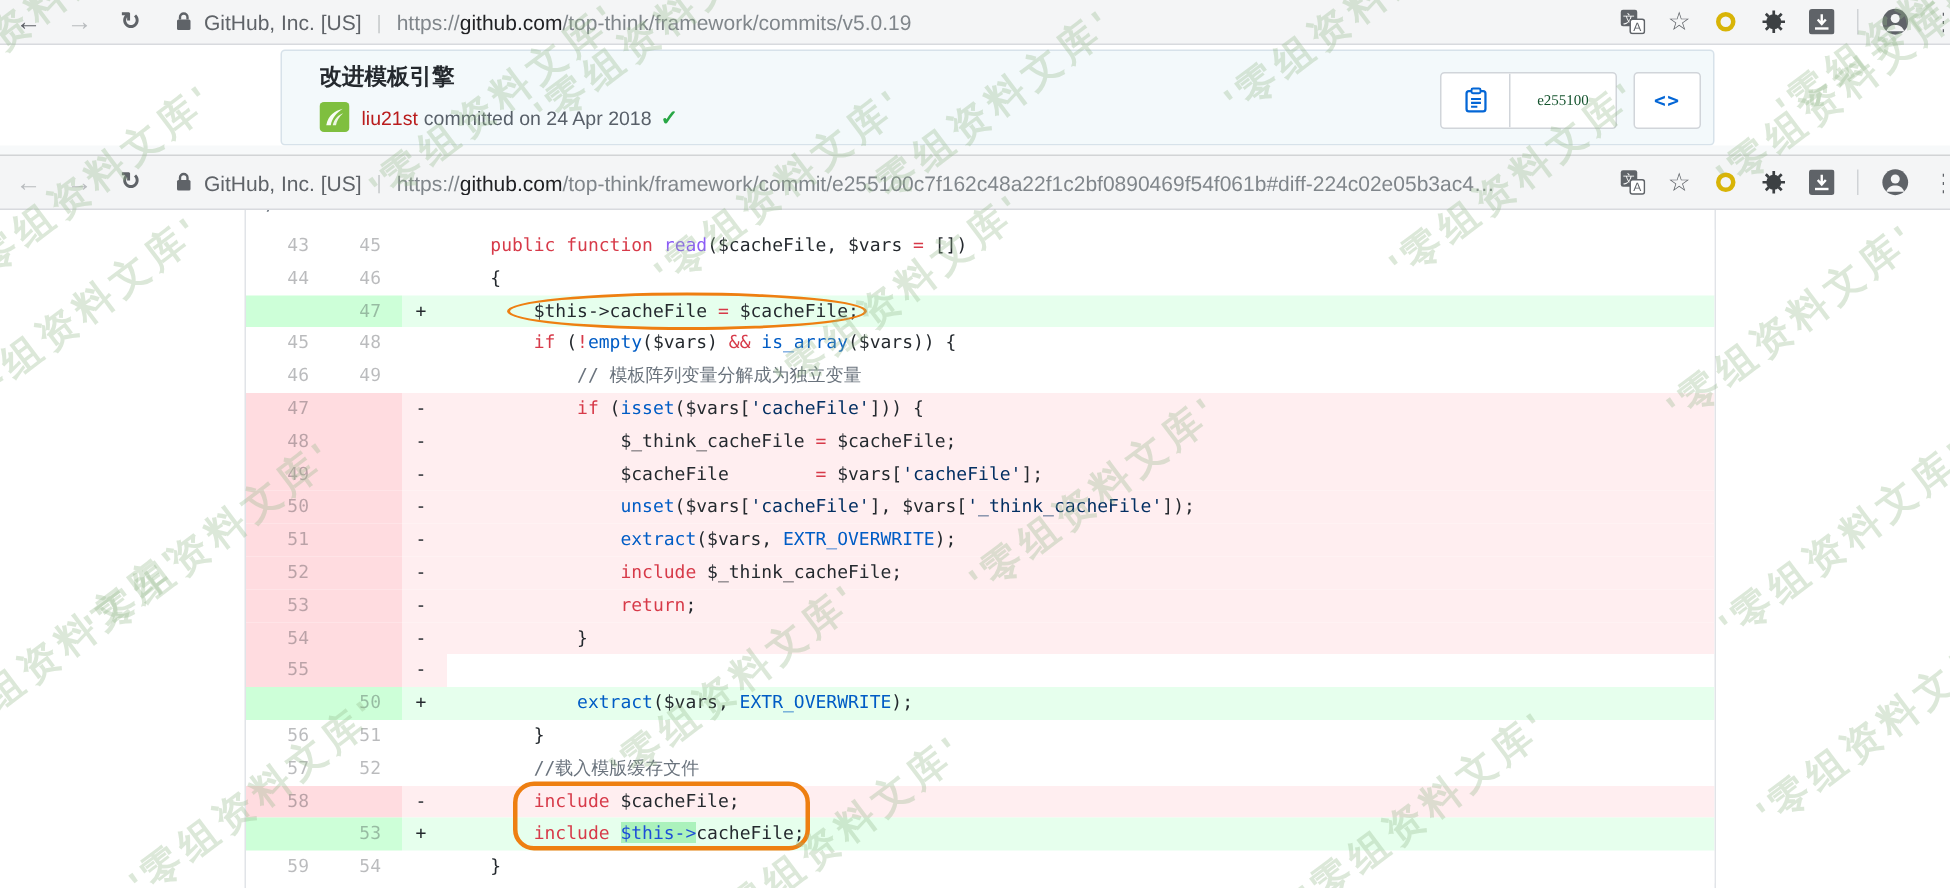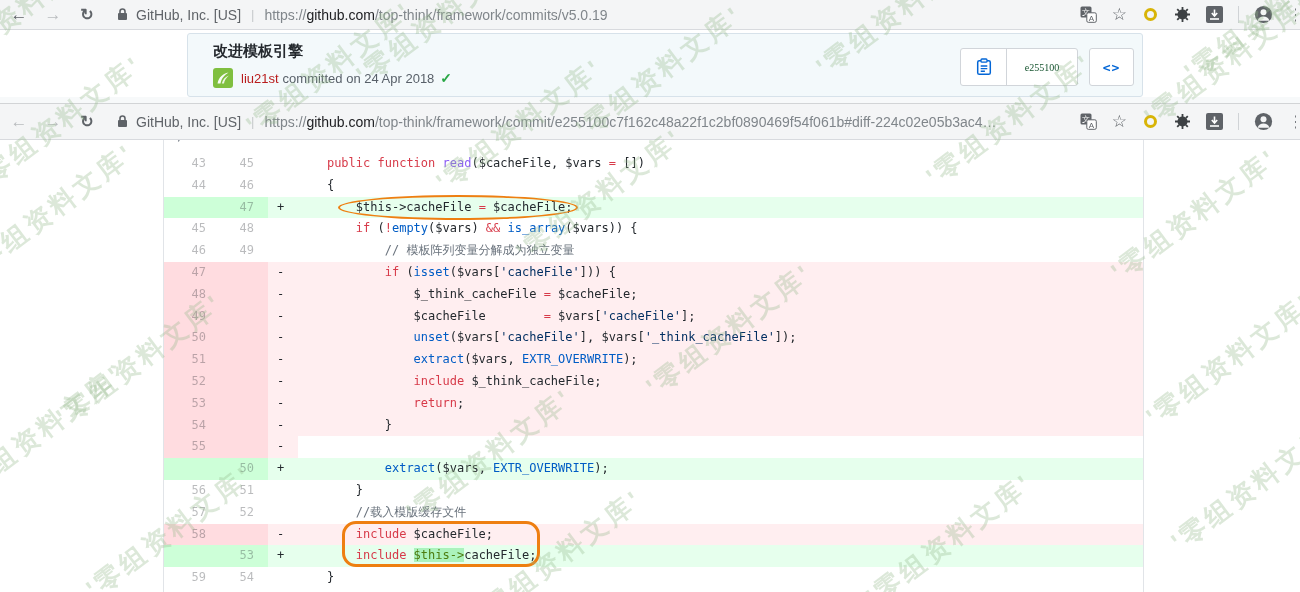--- a/index.html
+++ b/index.html
@@ -76,7 +76,7 @@
   .tok-s { color:#032f62; }
   .tok-c { color:#6a737d; }
   .tok-d { color:#24292e; }
-  .tok-hl { color:#4d7c0f; background:#abf2bc; }
+  .tok-hl { color:#1d4ed8; background:#abf2bc; }
 
   
   .annEllipse { position:absolute; left:338px; top:55px; width:240px; height:25px;

